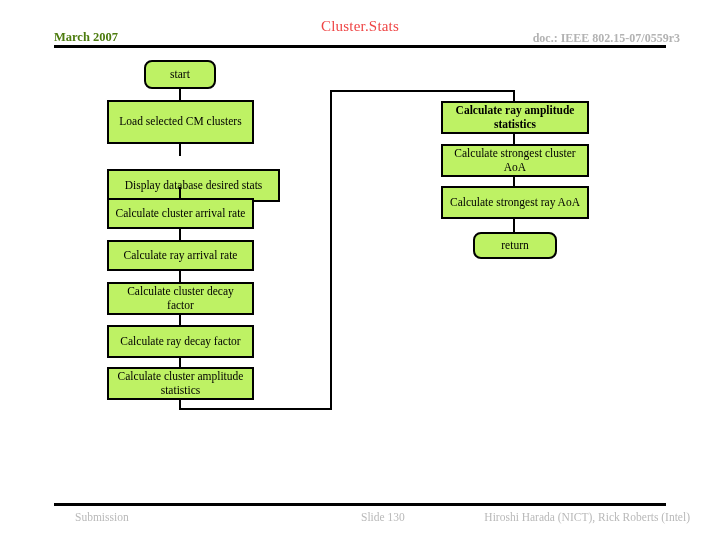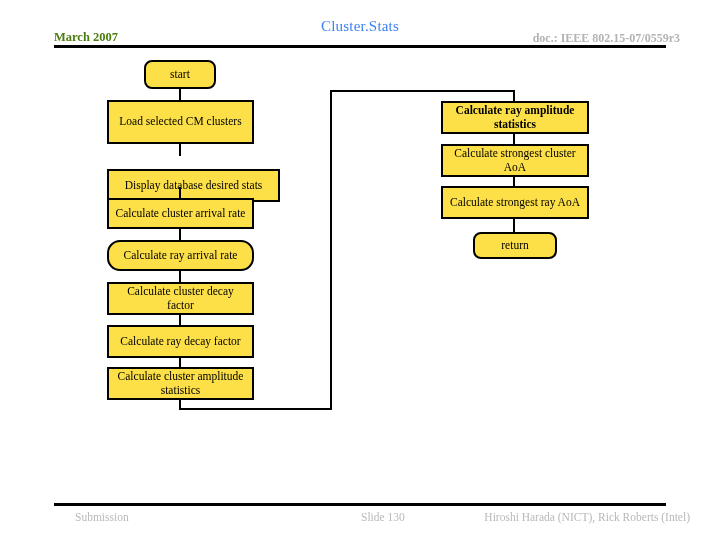--- a/index.html
+++ b/index.html
@@ -44,7 +44,7 @@
     width: 720px;
     text-align: center;
     font-size: 15px;
-    color: #3b82f6;
+    color: #ef4444;
     letter-spacing: .2px;
   }
   #header-rule {

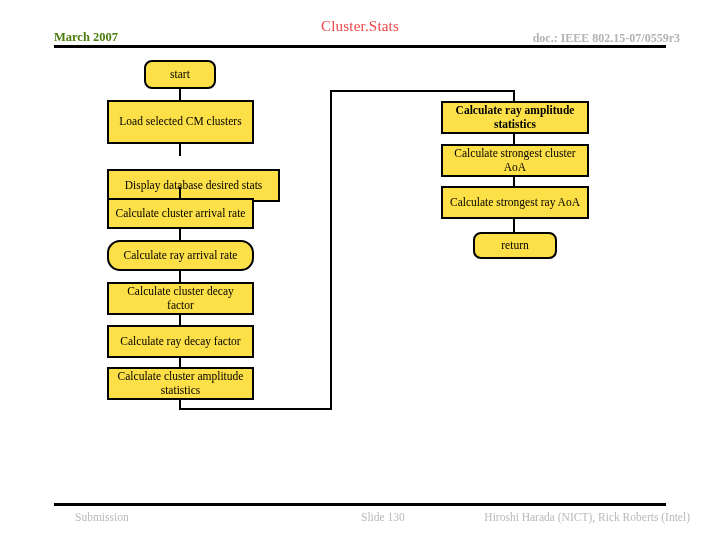--- a/index.html
+++ b/index.html
@@ -83,7 +83,7 @@
     position: absolute;
     box-sizing: border-box;
     border: 2px solid #000000;
-    background: #fde047;
+    background: #bef264;
     display: flex;
     align-items: center;
     justify-content: center;

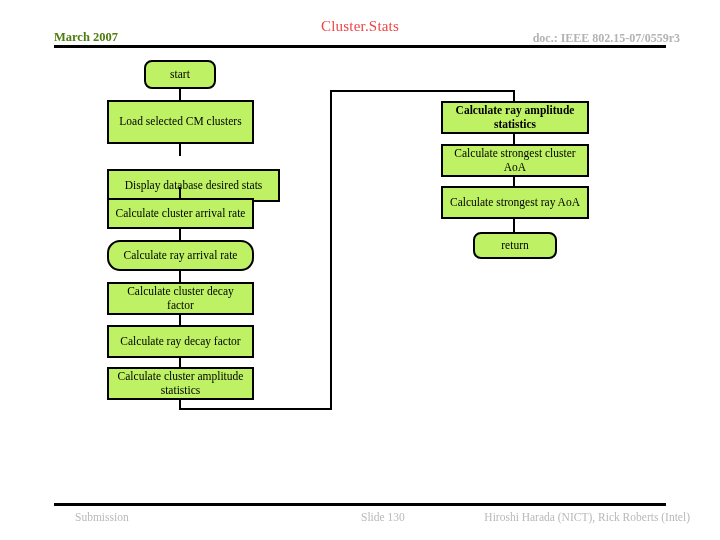--- a/index.html
+++ b/index.html
@@ -134,7 +134,7 @@
     <span>Calculate cluster arrival rate</span>
   </div>
 
-  <div class="node" style="left:107px; top:240px; width:147px; height:31px;border-radius:13px;">
+  <div class="node" style="left:107px; top:240px; width:147px; height:31px;">
     <span>Calculate ray arrival rate</span>
   </div>
 

